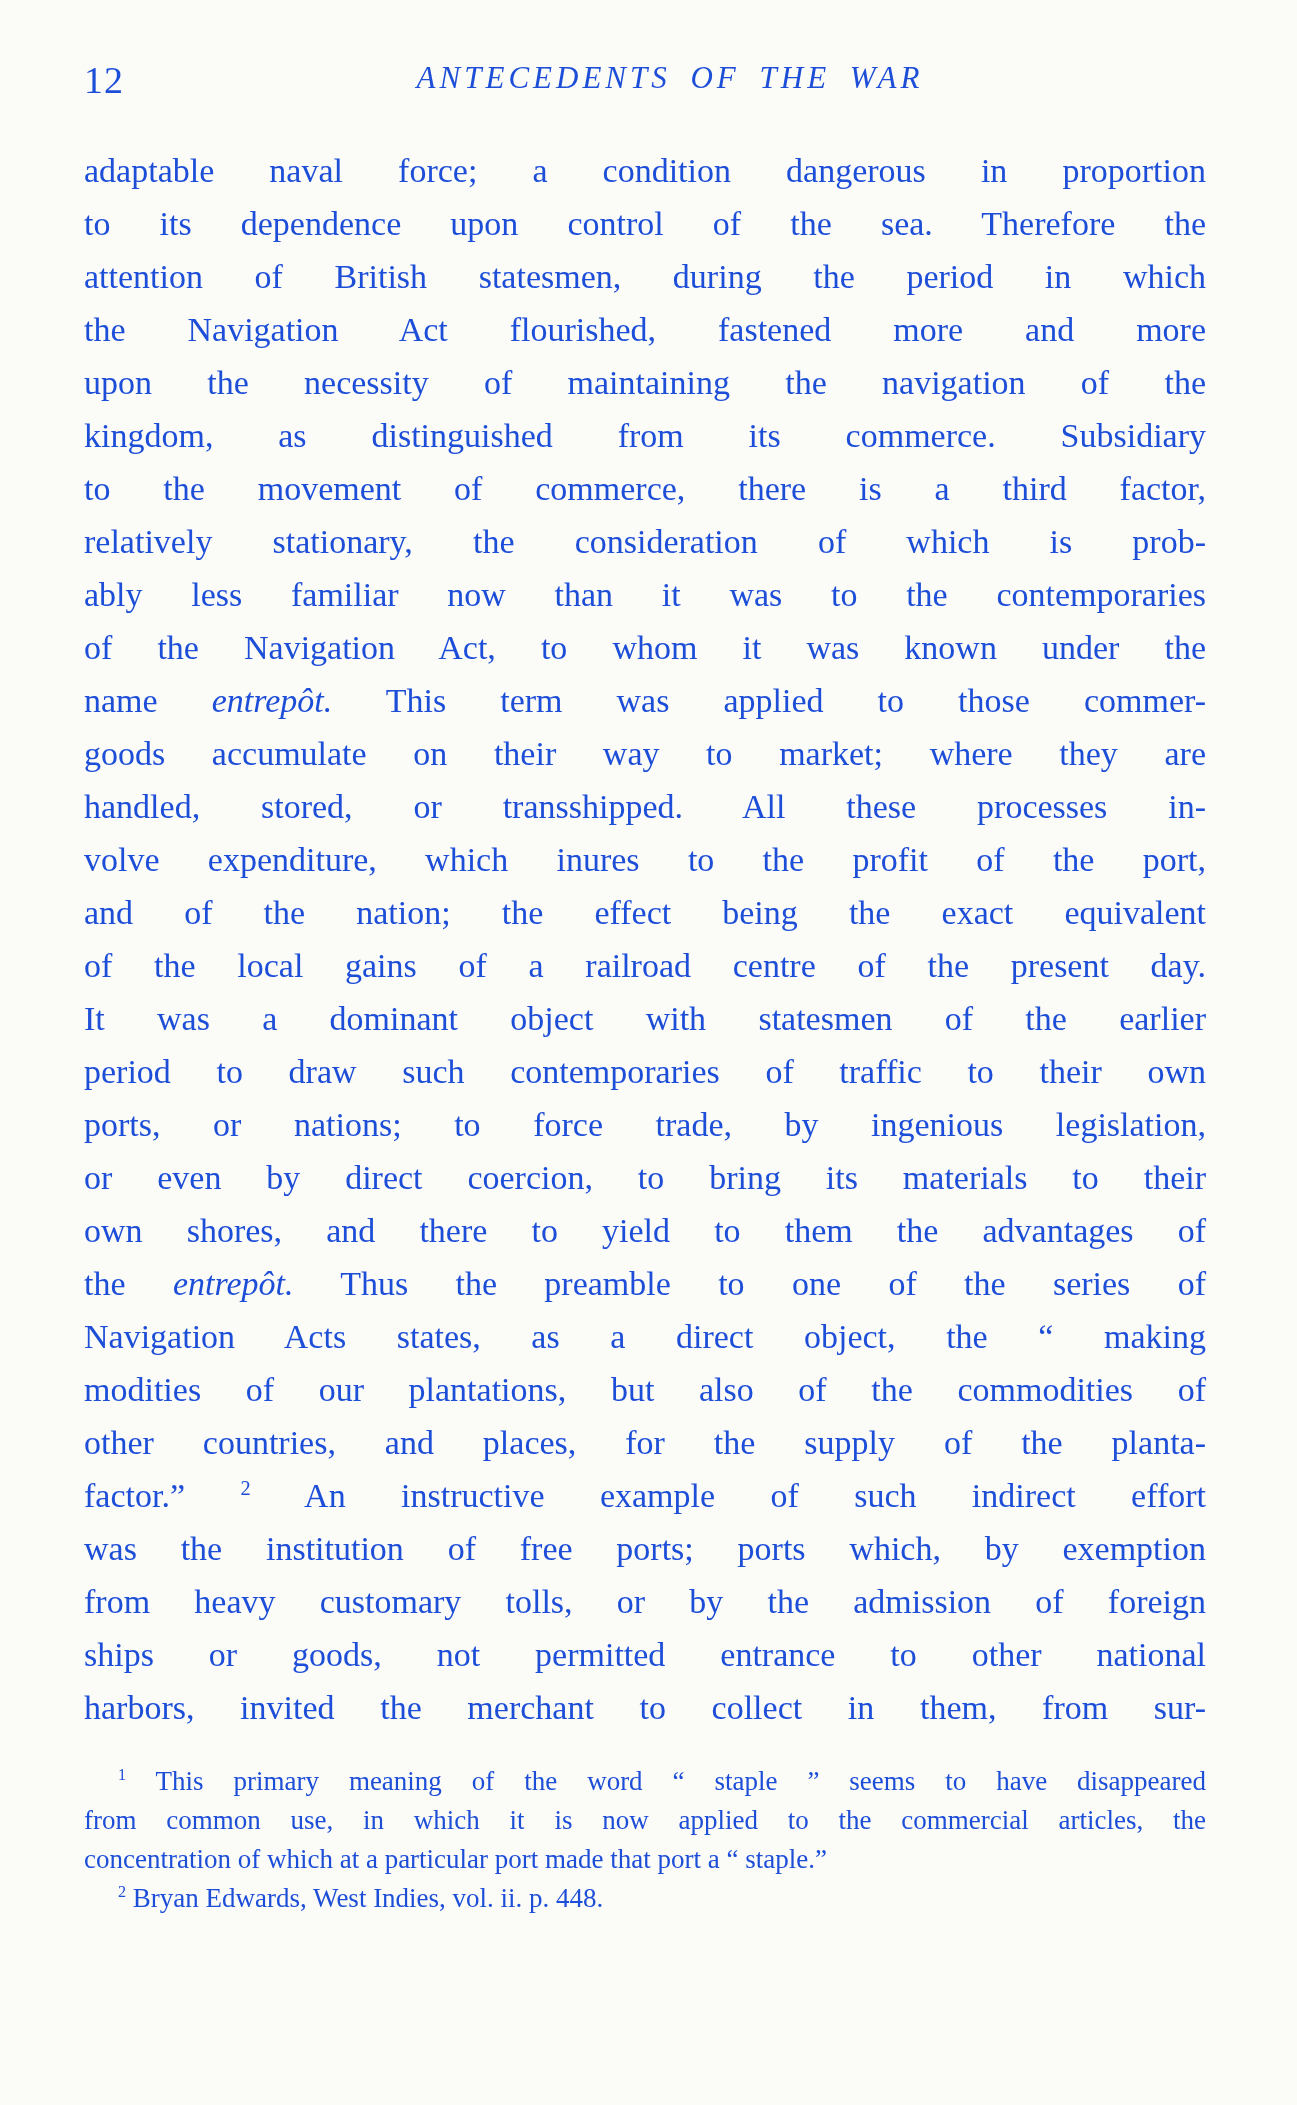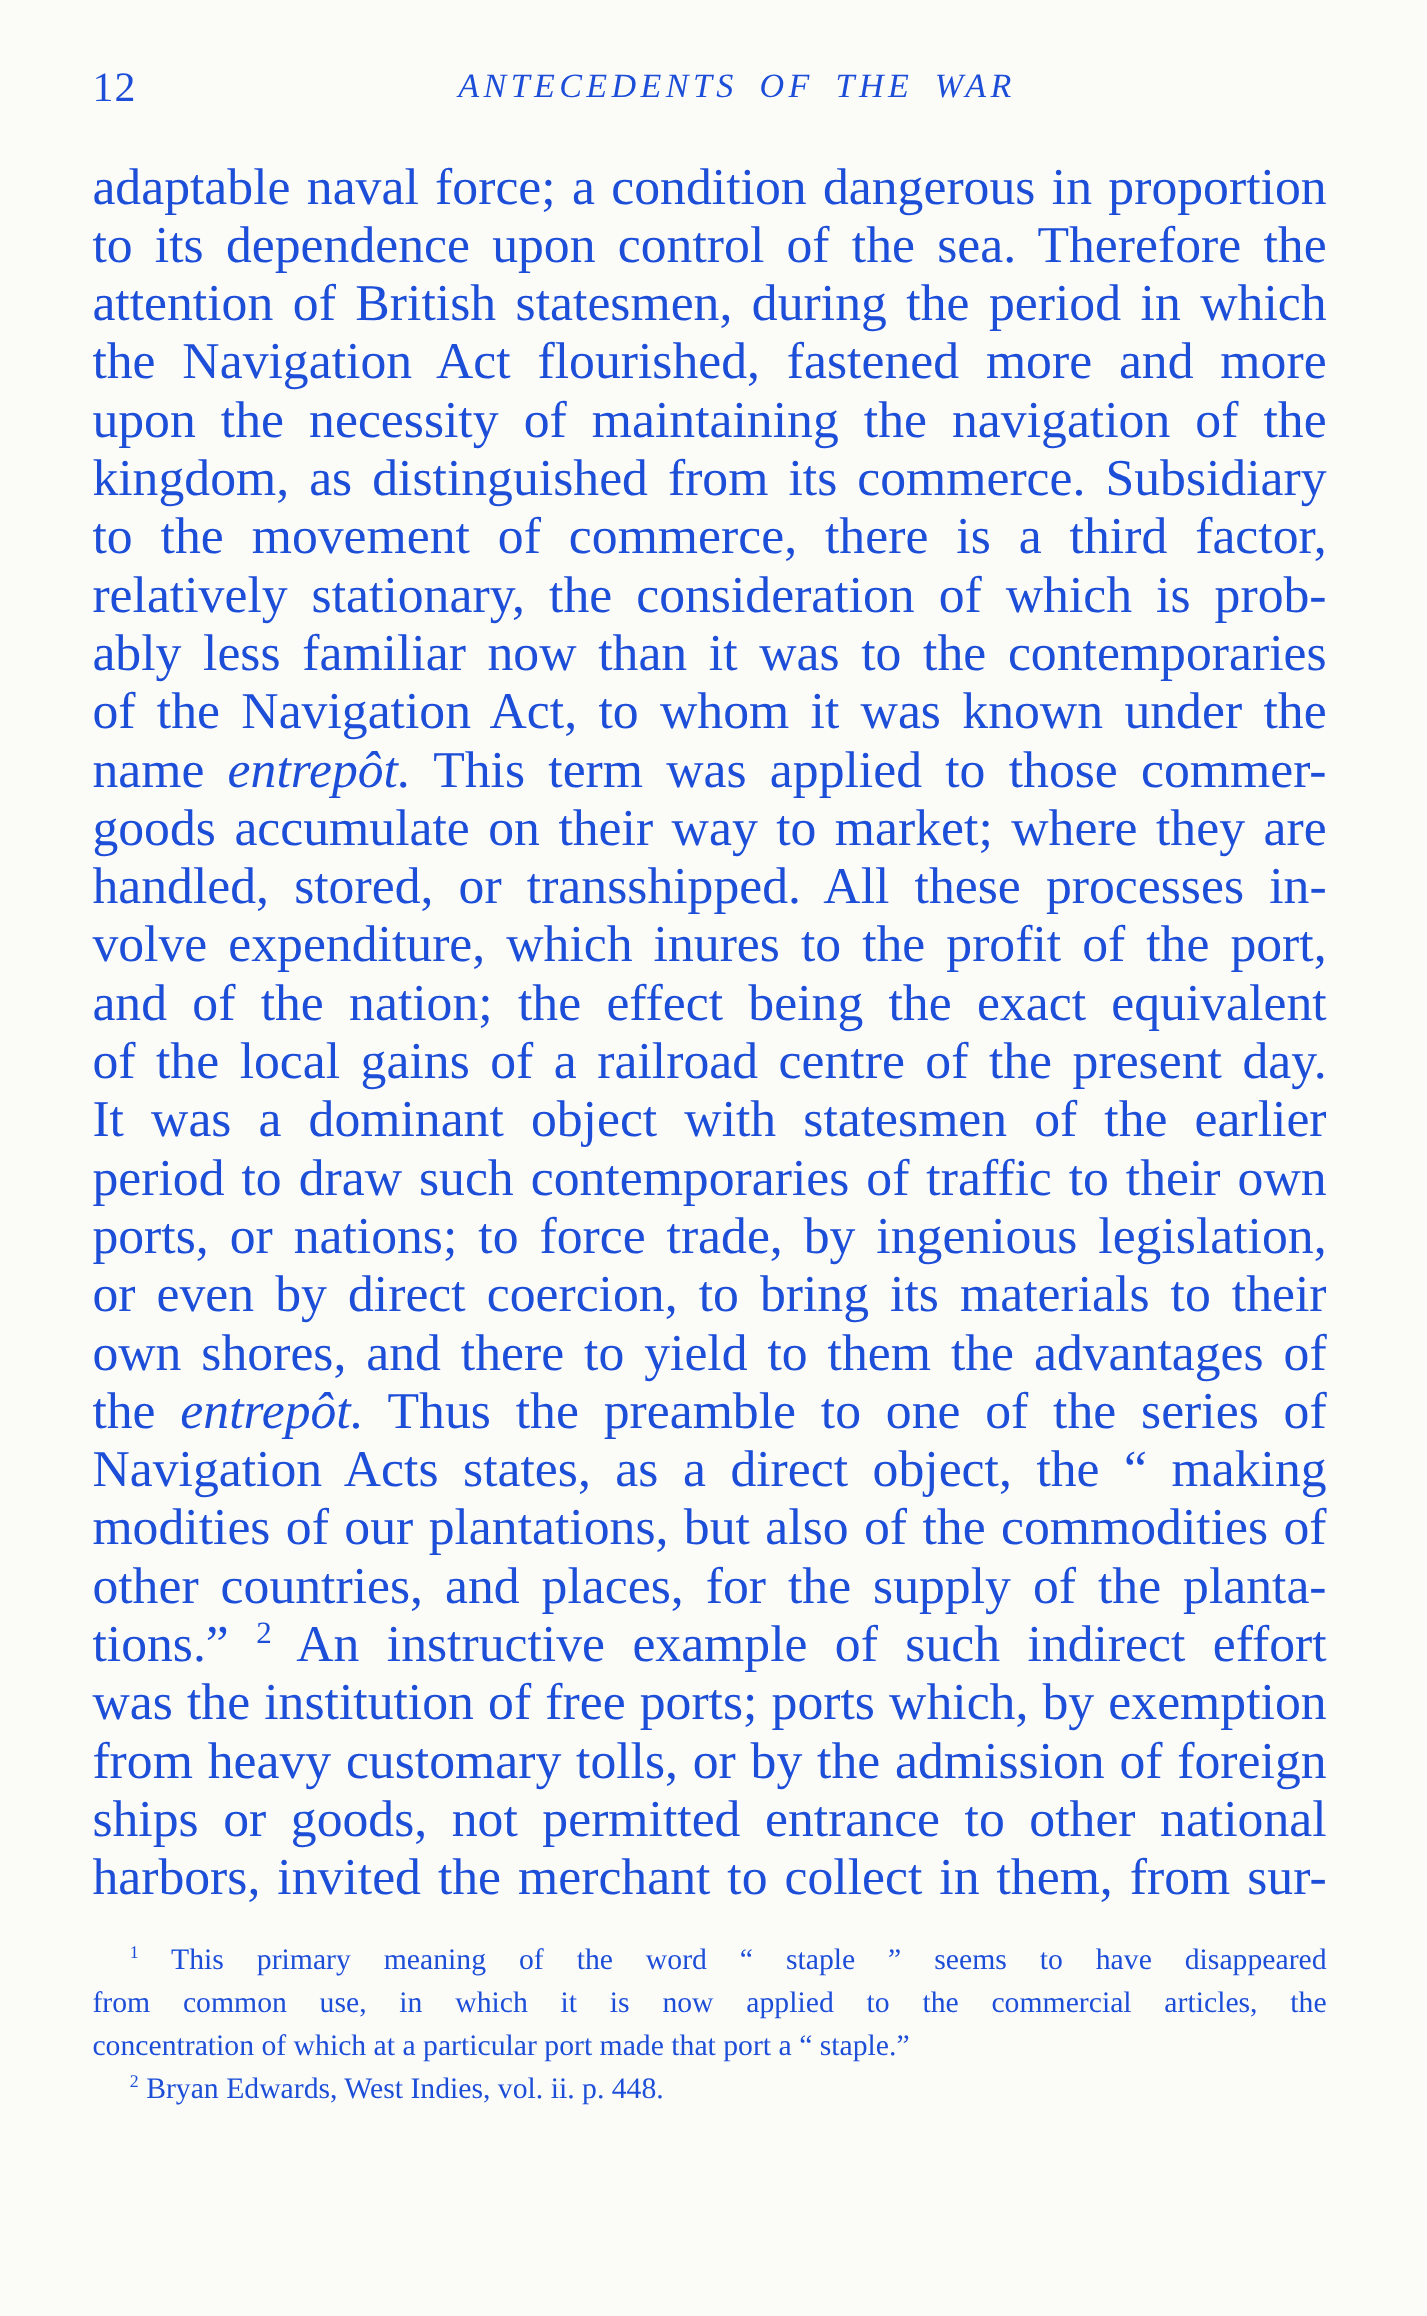--- a/index.html
+++ b/index.html
@@ -47,7 +47,7 @@
     margin-left: 25px;
   }
   .body-text .line {
-    font-size: 47px;
+    font-size: 34px;
     line-height: 53px;
     height: 53px;
     text-align: justify;

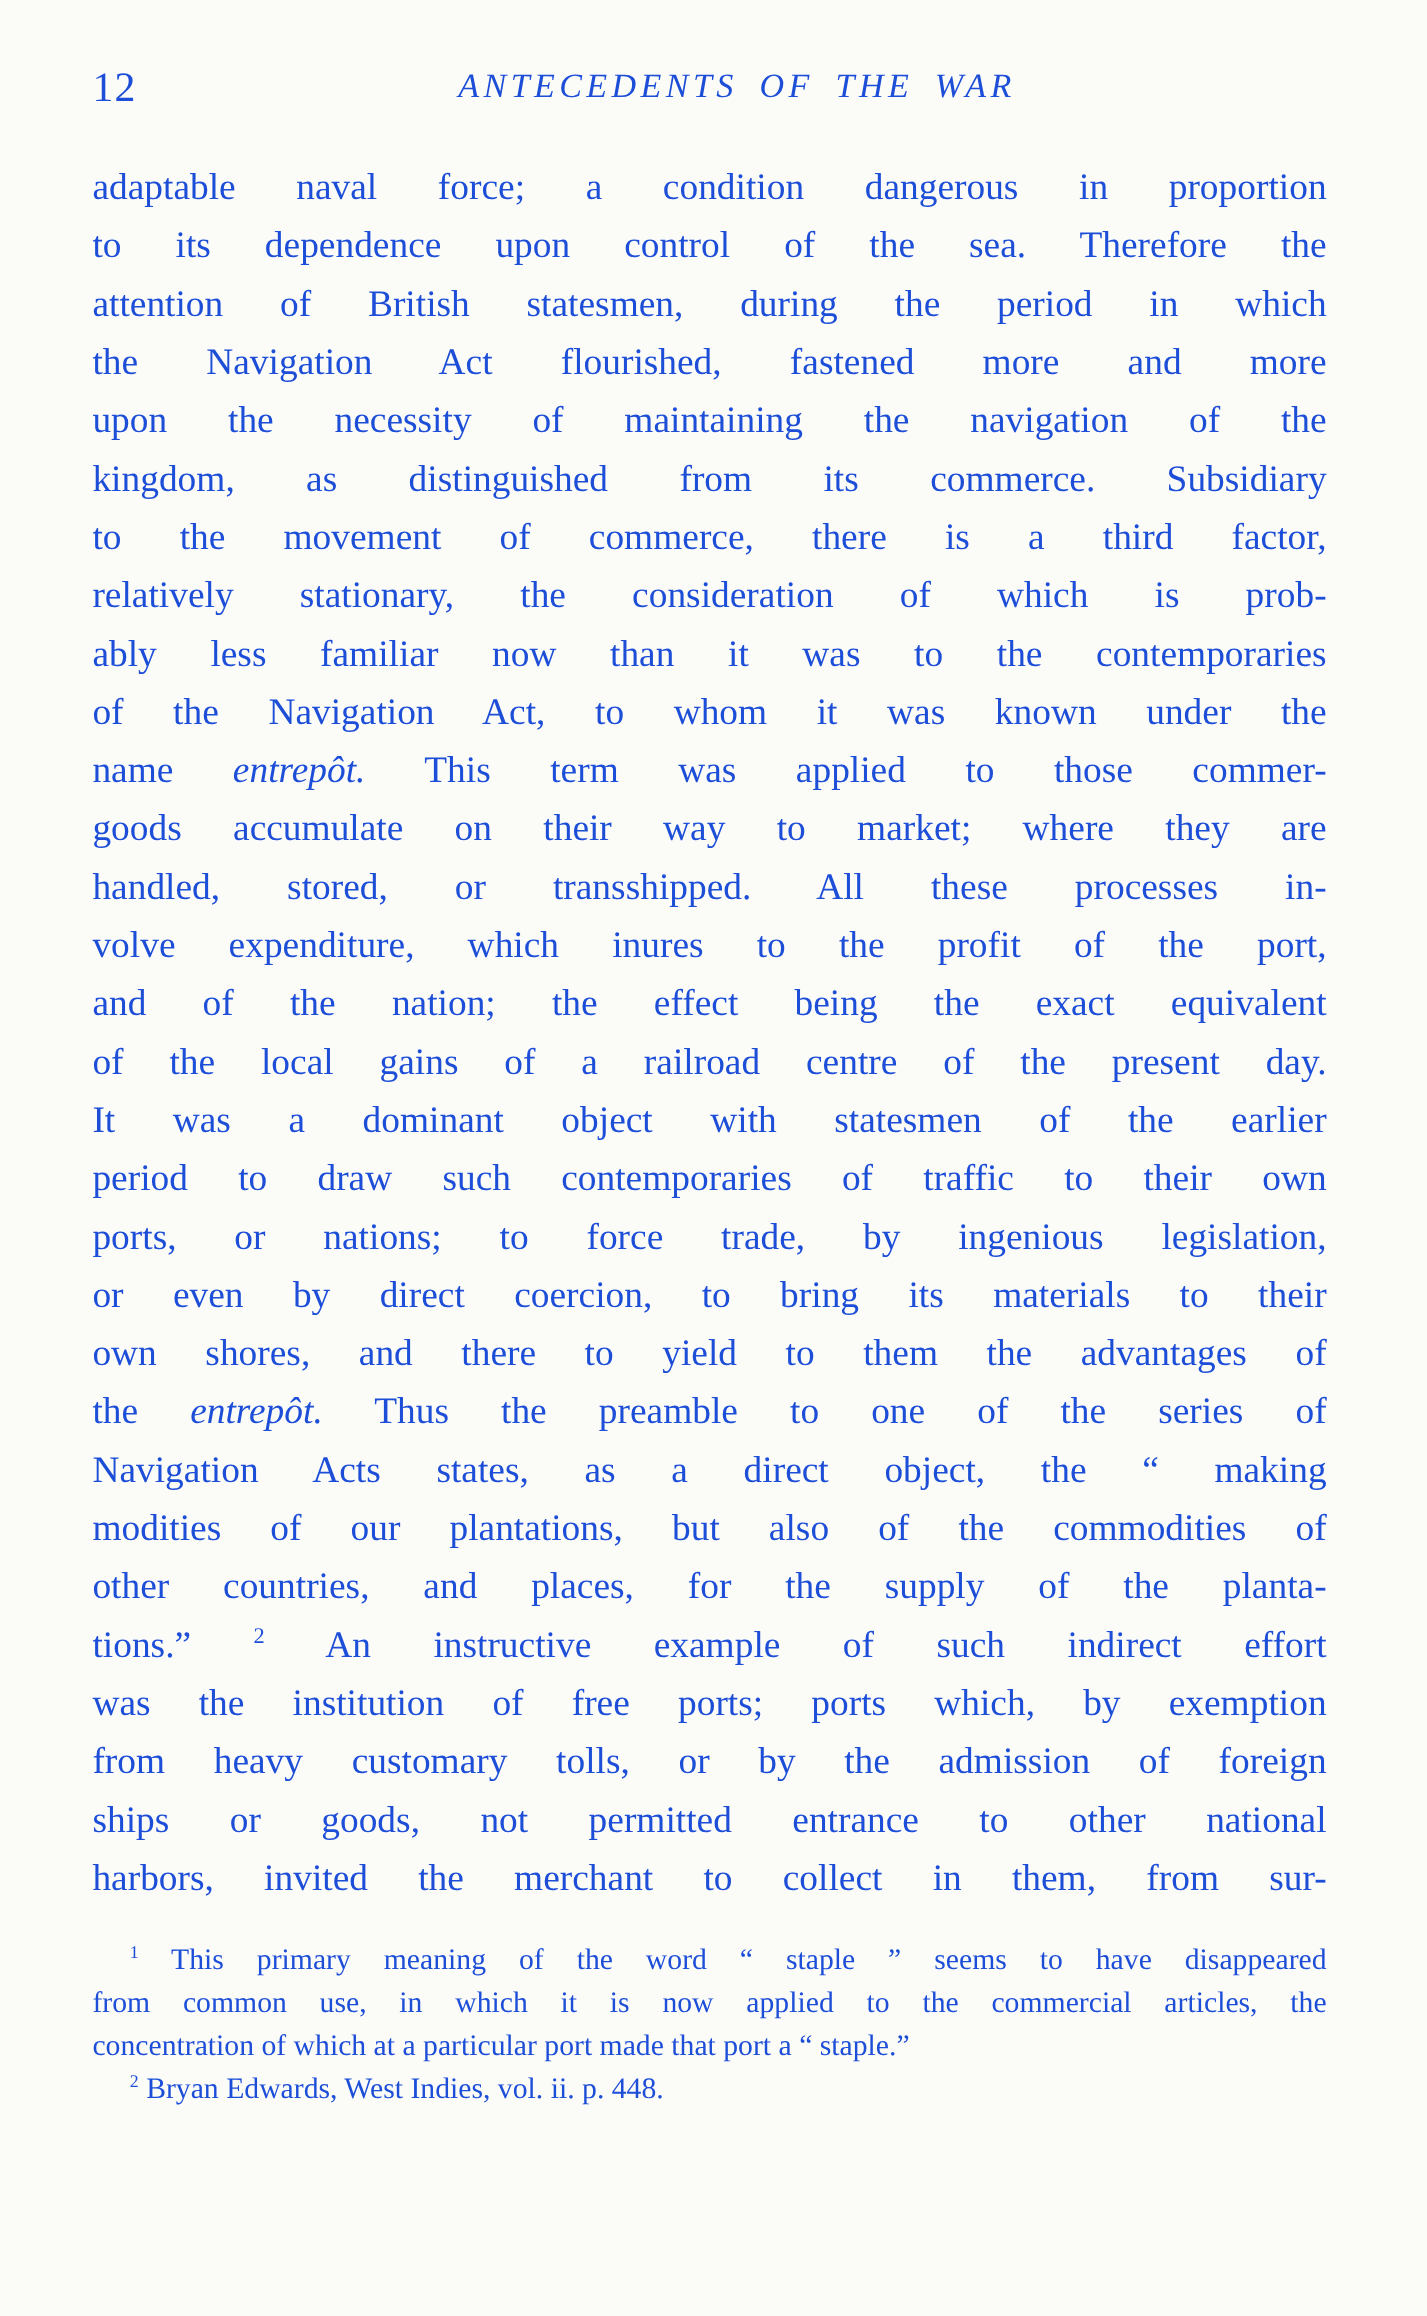--- a/index.html
+++ b/index.html
@@ -117,7 +117,7 @@
         <div class="line"><span>Navigation Acts states, as a direct object, the “ making</span></div>
         <div class="line"><span>modities of our plantations, but also of the commodities of</span></div>
         <div class="line"><span>other countries, and places, for the supply of the planta-</span></div>
-        <div class="line"><span>tions.” </span><sup>2</sup><span>  An instructive example of such indirect effort</span></div>
+        <div class="line"><span>factor.” </span><sup>2</sup><span>  An instructive example of such indirect effort</span></div>
         <div class="line"><span>was the institution of free ports; ports which, by exemption</span></div>
         <div class="line"><span>from heavy customary tolls, or by the admission of foreign</span></div>
         <div class="line"><span>ships or goods, not permitted entrance to other national</span></div>

